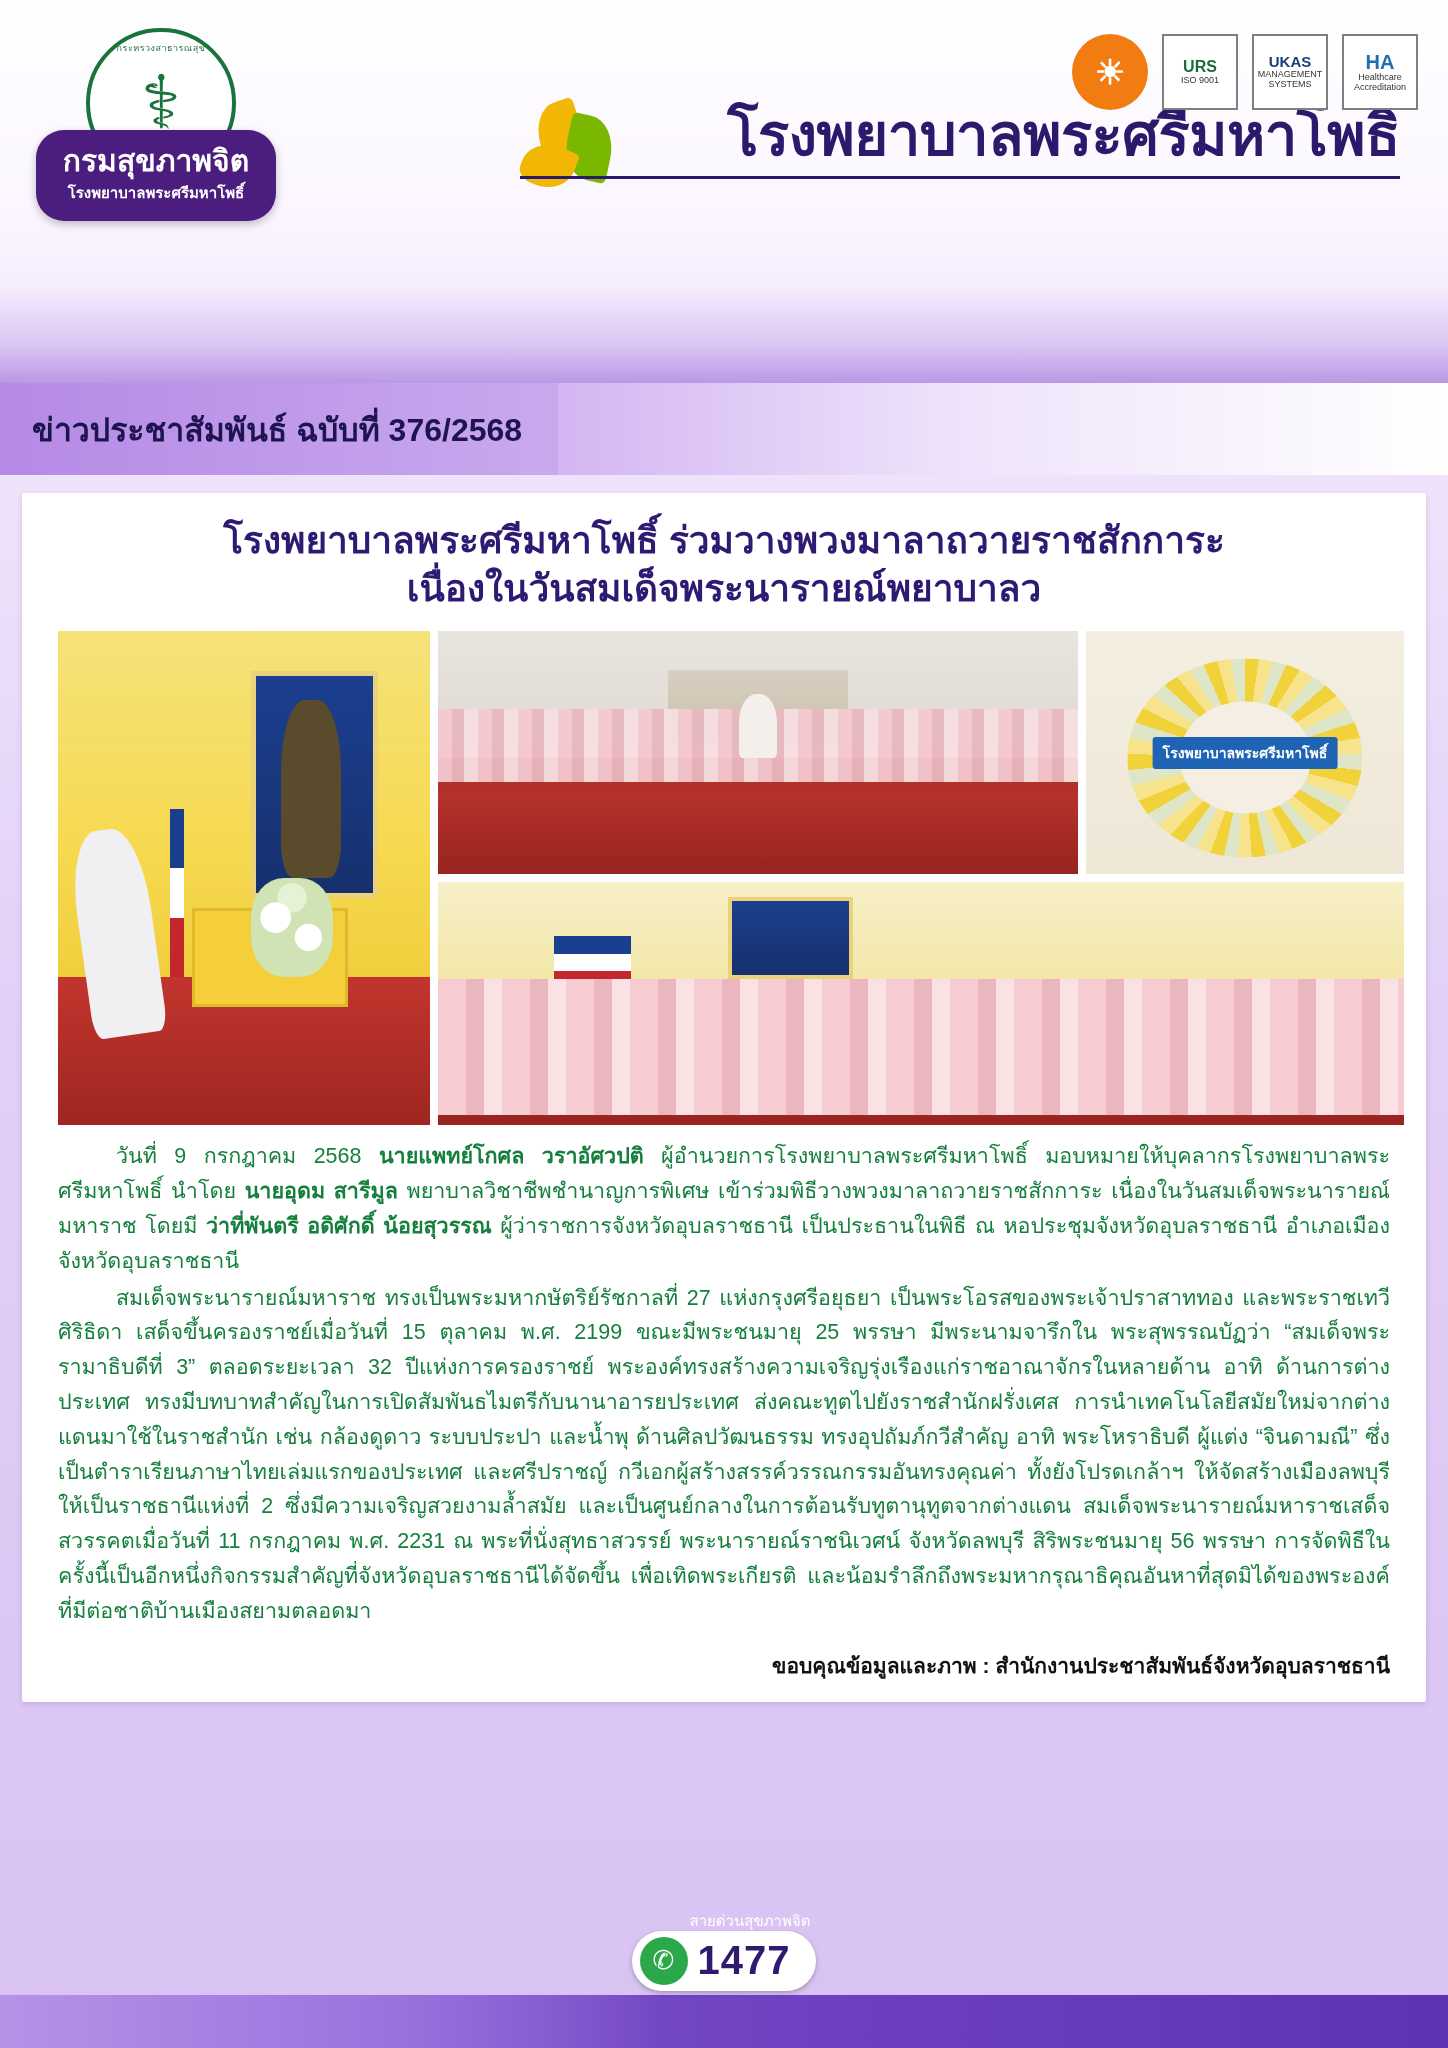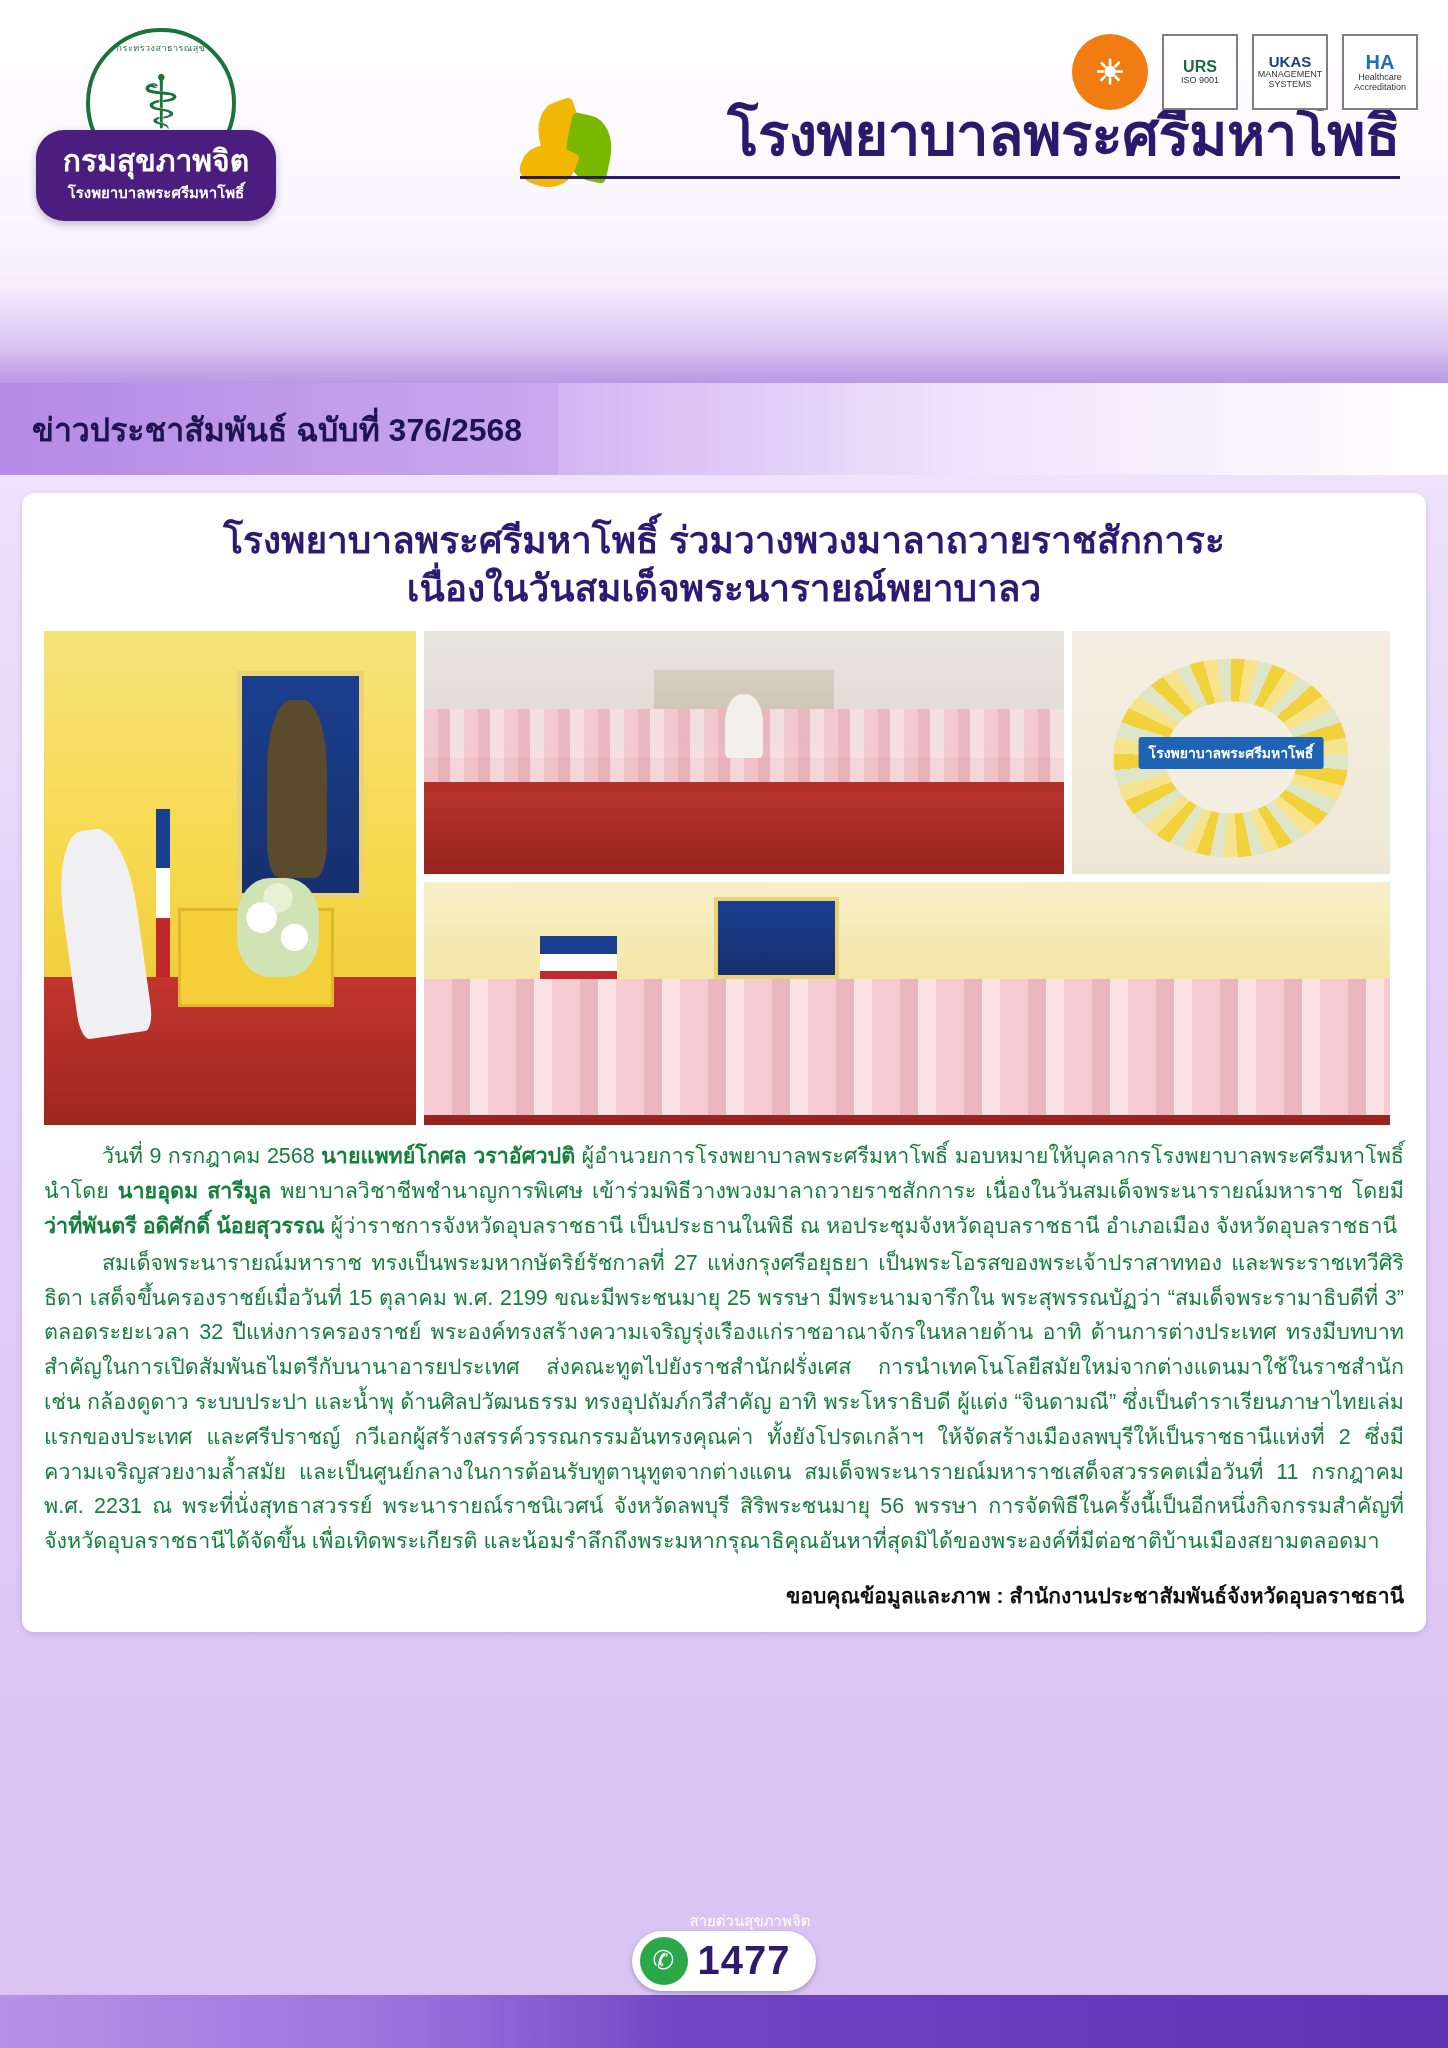--- a/index.html
+++ b/index.html
@@ -182,8 +182,8 @@
   }
   .card {
     background: #ffffff;
-    border-radius: 12px;
-    padding: 18px 22px 20px;
+    border-radius: 2px;
+    padding: 18px 36px 20px;
     box-shadow: 0 2px 6px rgba(60,30,110,.15);
   }
   .headline {

